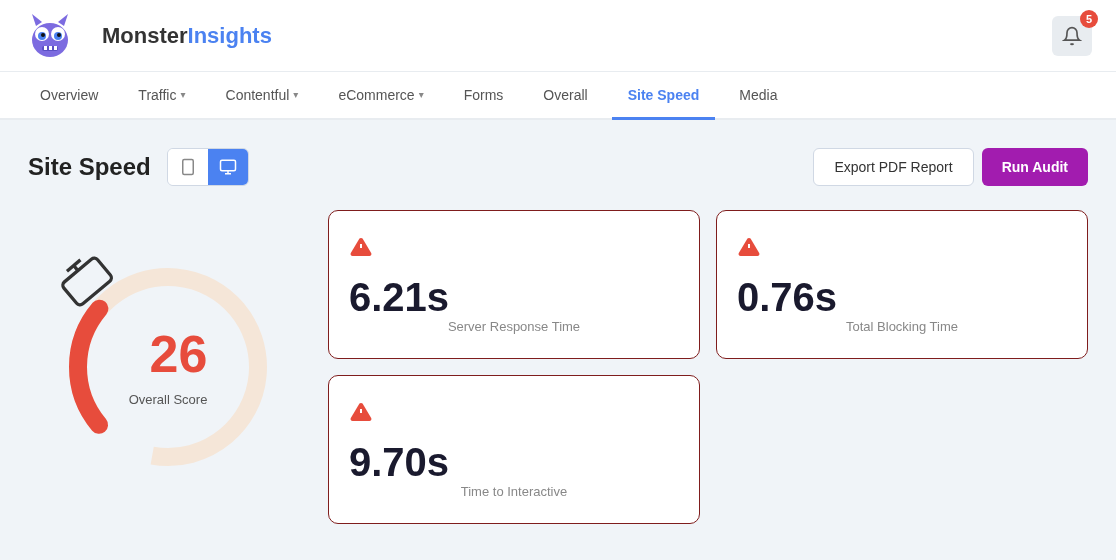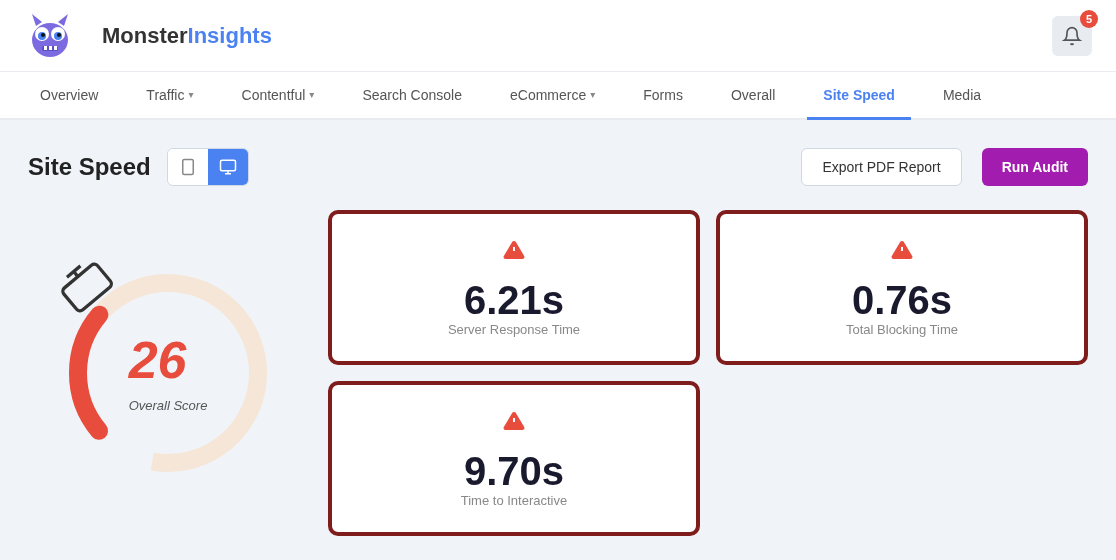--- a/index.html
+++ b/index.html
@@ -65,7 +65,7 @@
       padding: 0 24px;
       display: flex;
       align-items: center;
-      gap: 16px;
+      gap: 8px;
       border-bottom: 2px solid #e8ecf0;
       height: 48px;
     }

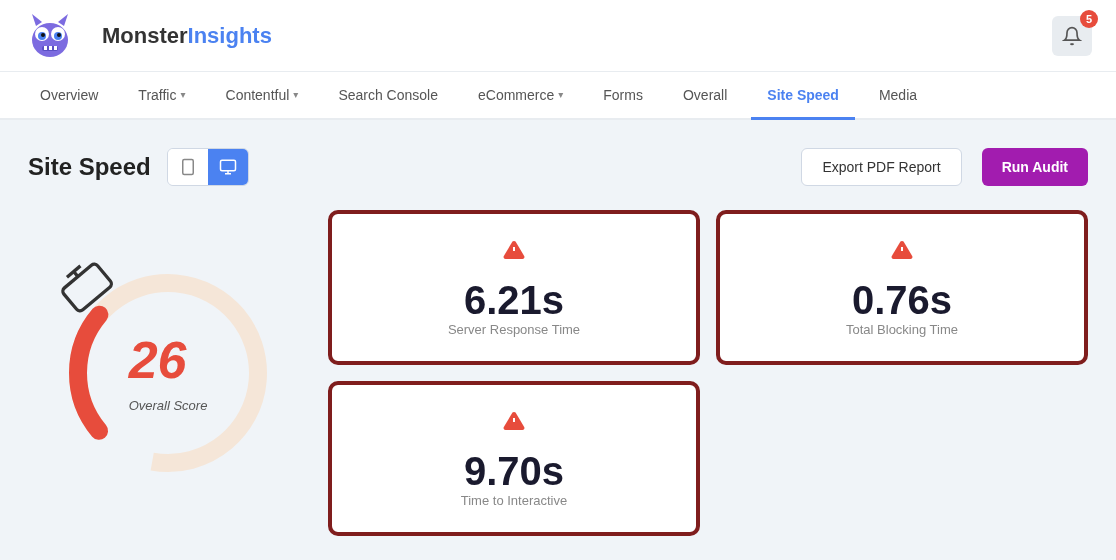--- a/index.html
+++ b/index.html
@@ -299,9 +299,6 @@
     <span class="chevron">▾</span>
   </div>
   <div class="nav-item">
-    <span>Search Console</span>
-  </div>
-  <div class="nav-item">
     <span>eCommerce</span>
     <span class="chevron">▾</span>
   </div>

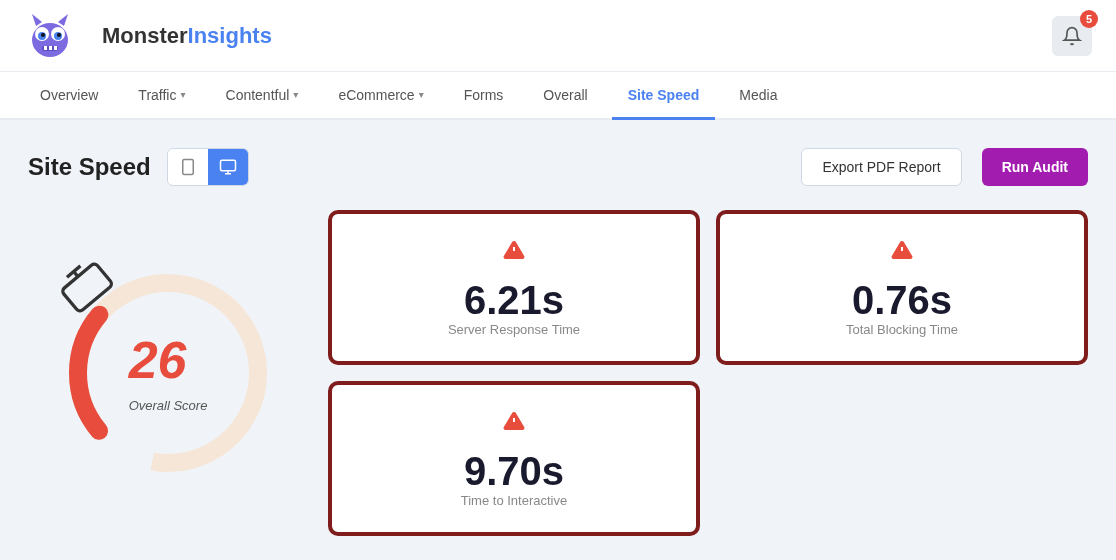--- a/index.html
+++ b/index.html
@@ -141,7 +141,7 @@
 
     .page-title-right {
       display: flex;
-      gap: 20px;
+      gap: 8px;
       margin-left: 48px;
     }
     .btn-export {

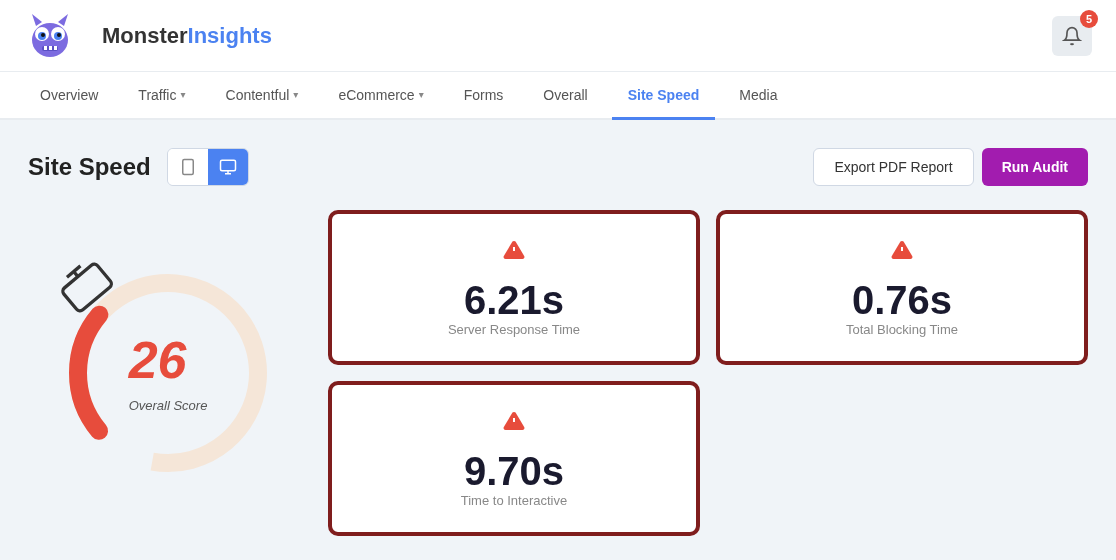--- a/index.html
+++ b/index.html
@@ -224,8 +224,7 @@
       padding: 24px 20px;
       display: flex;
       flex-direction: column;
-      align-items: center;
-      border: 4px solid #7f1d1d;
+      border: 1px solid #7f1d1d;
     }
     .metric-icon {
       font-size: 22px;

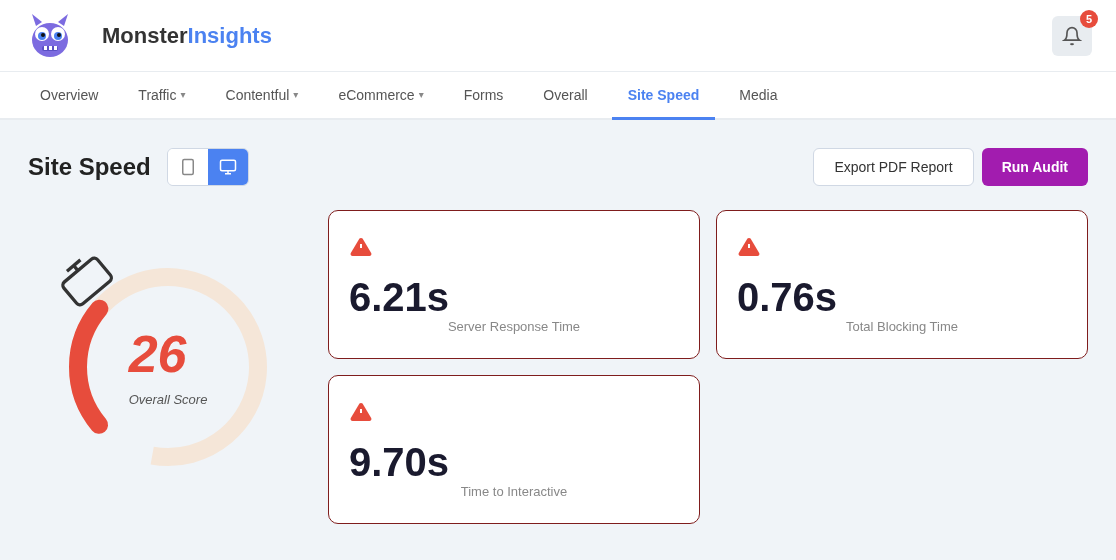--- a/index.html
+++ b/index.html
@@ -194,10 +194,9 @@
     .score-inner {
       display: flex;
       flex-direction: column;
-      align-items: flex-start;
+      align-items: flex-end;
       justify-content: center;
       z-index: 1;
-      font-style: italic;
     }
     .score-number {
       font-size: 52px;

